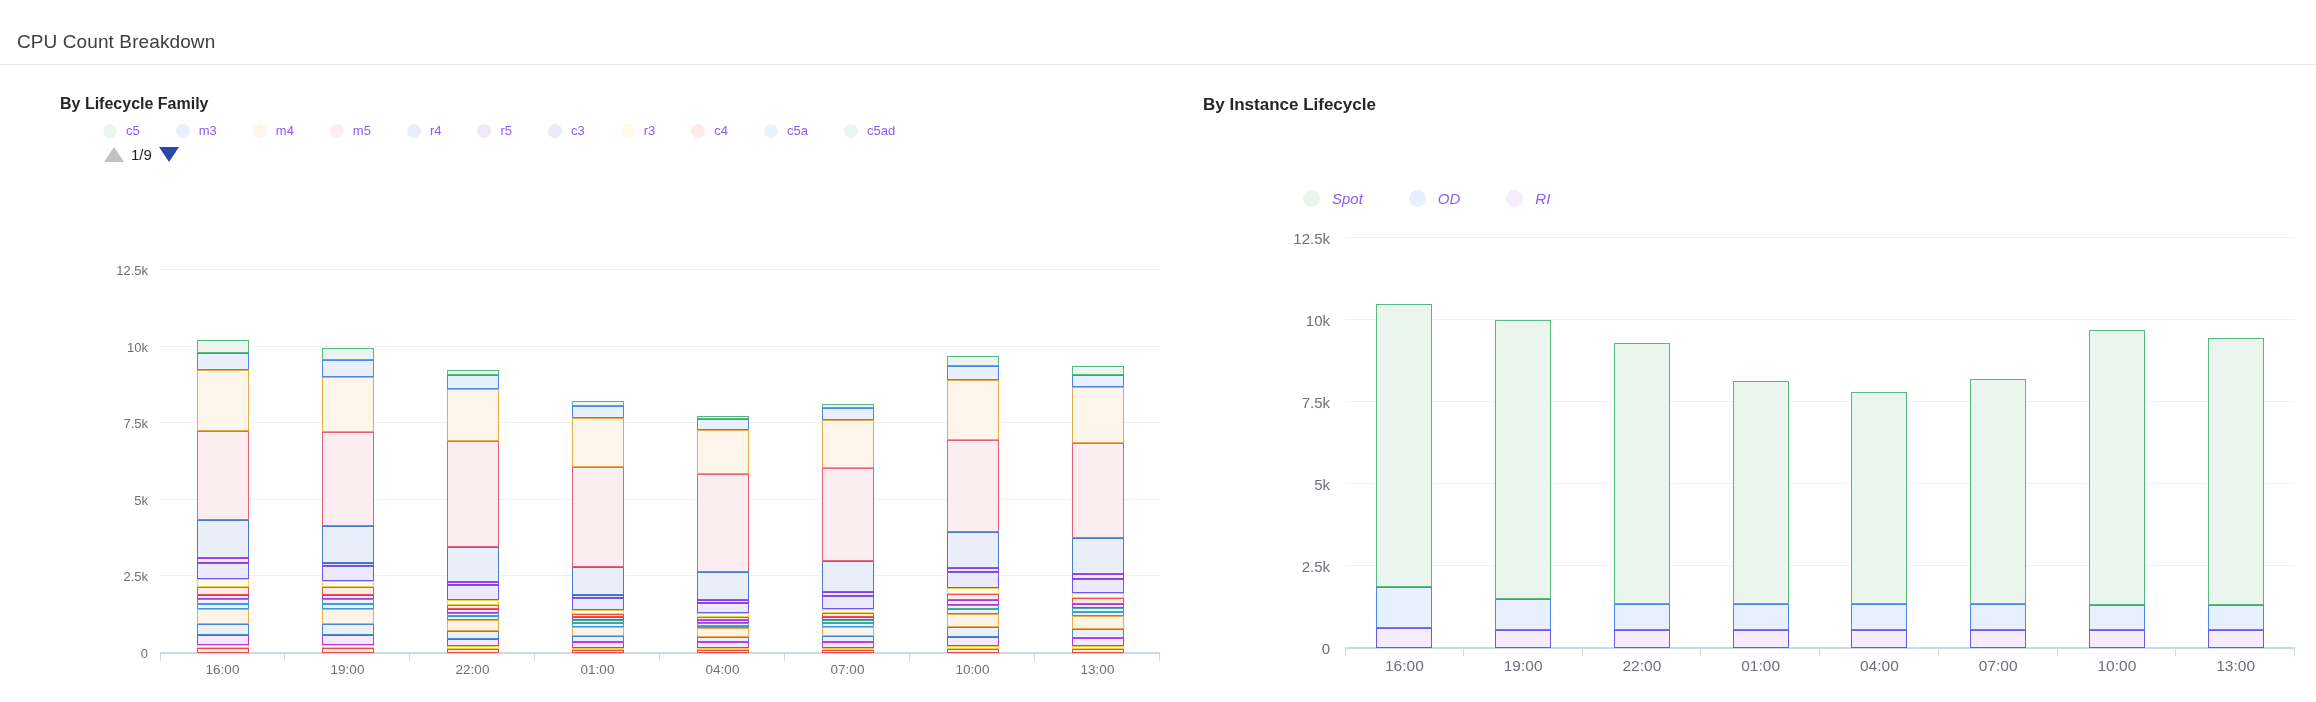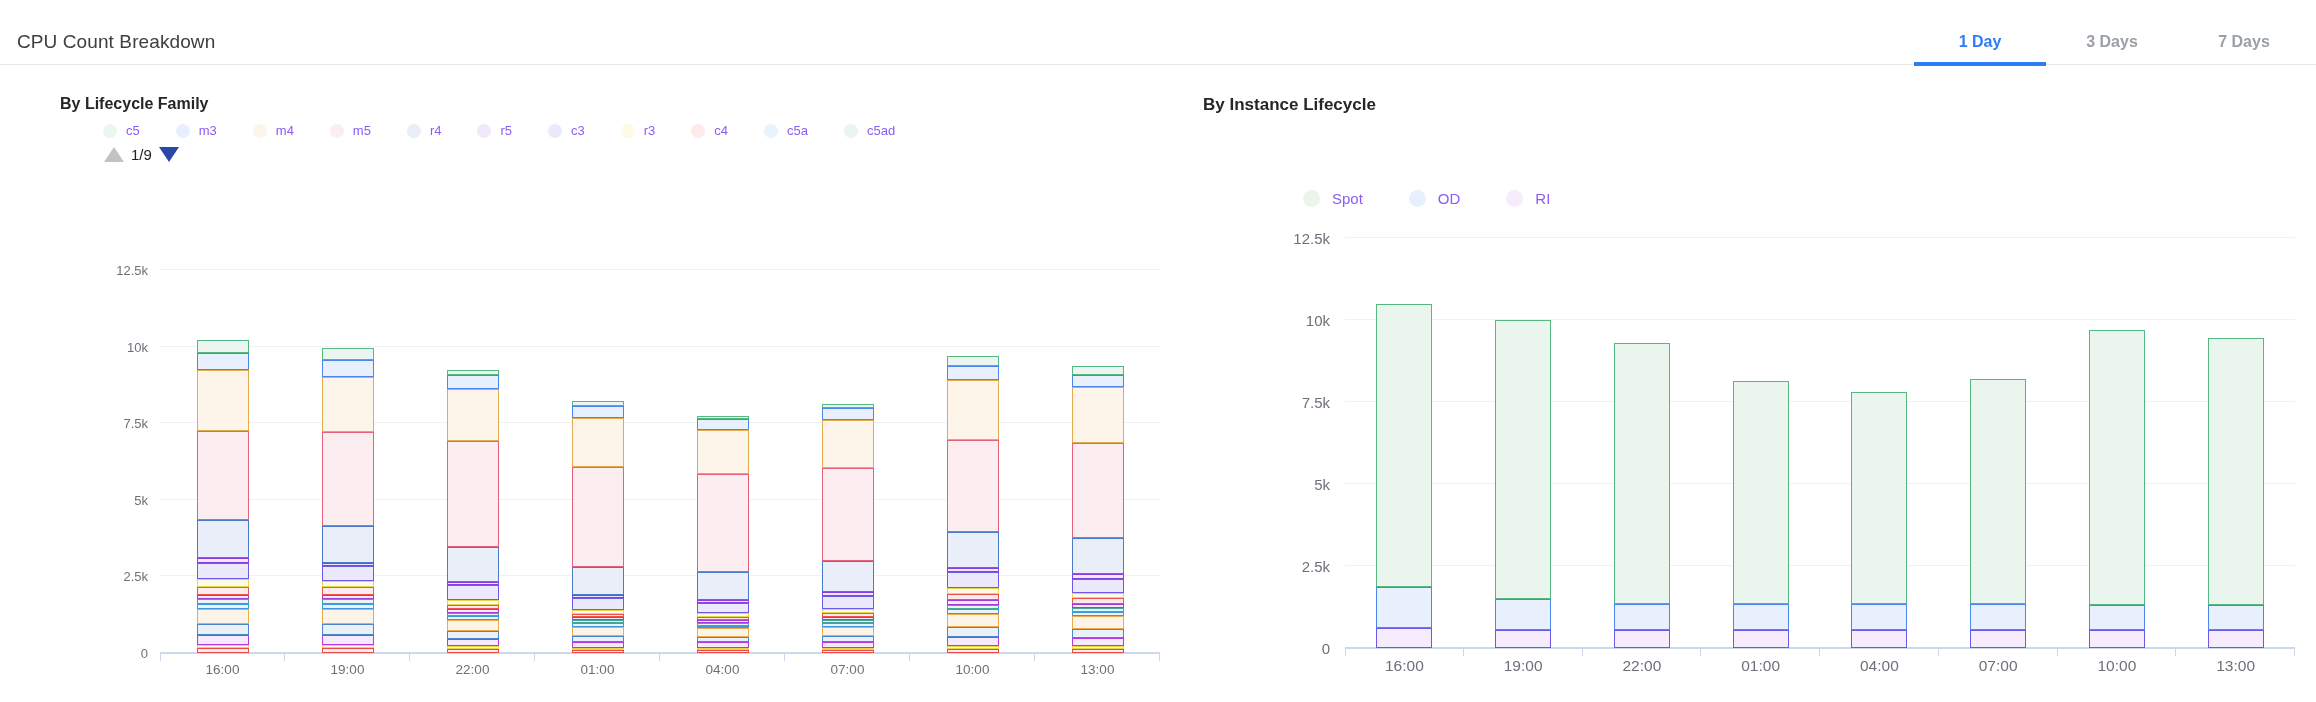--- a/index.html
+++ b/index.html
@@ -80,11 +80,6 @@
 
   <header class="header">
     <h1 class="page-title">CPU Count Breakdown</h1>
-    <nav class="tabs">
-        <div class="tab active">1 Day</div>
-        <div class="tab">3 Days</div>
-        <div class="tab">7 Days</div>
-      </nav>
   </header>
 
   <main class="charts">

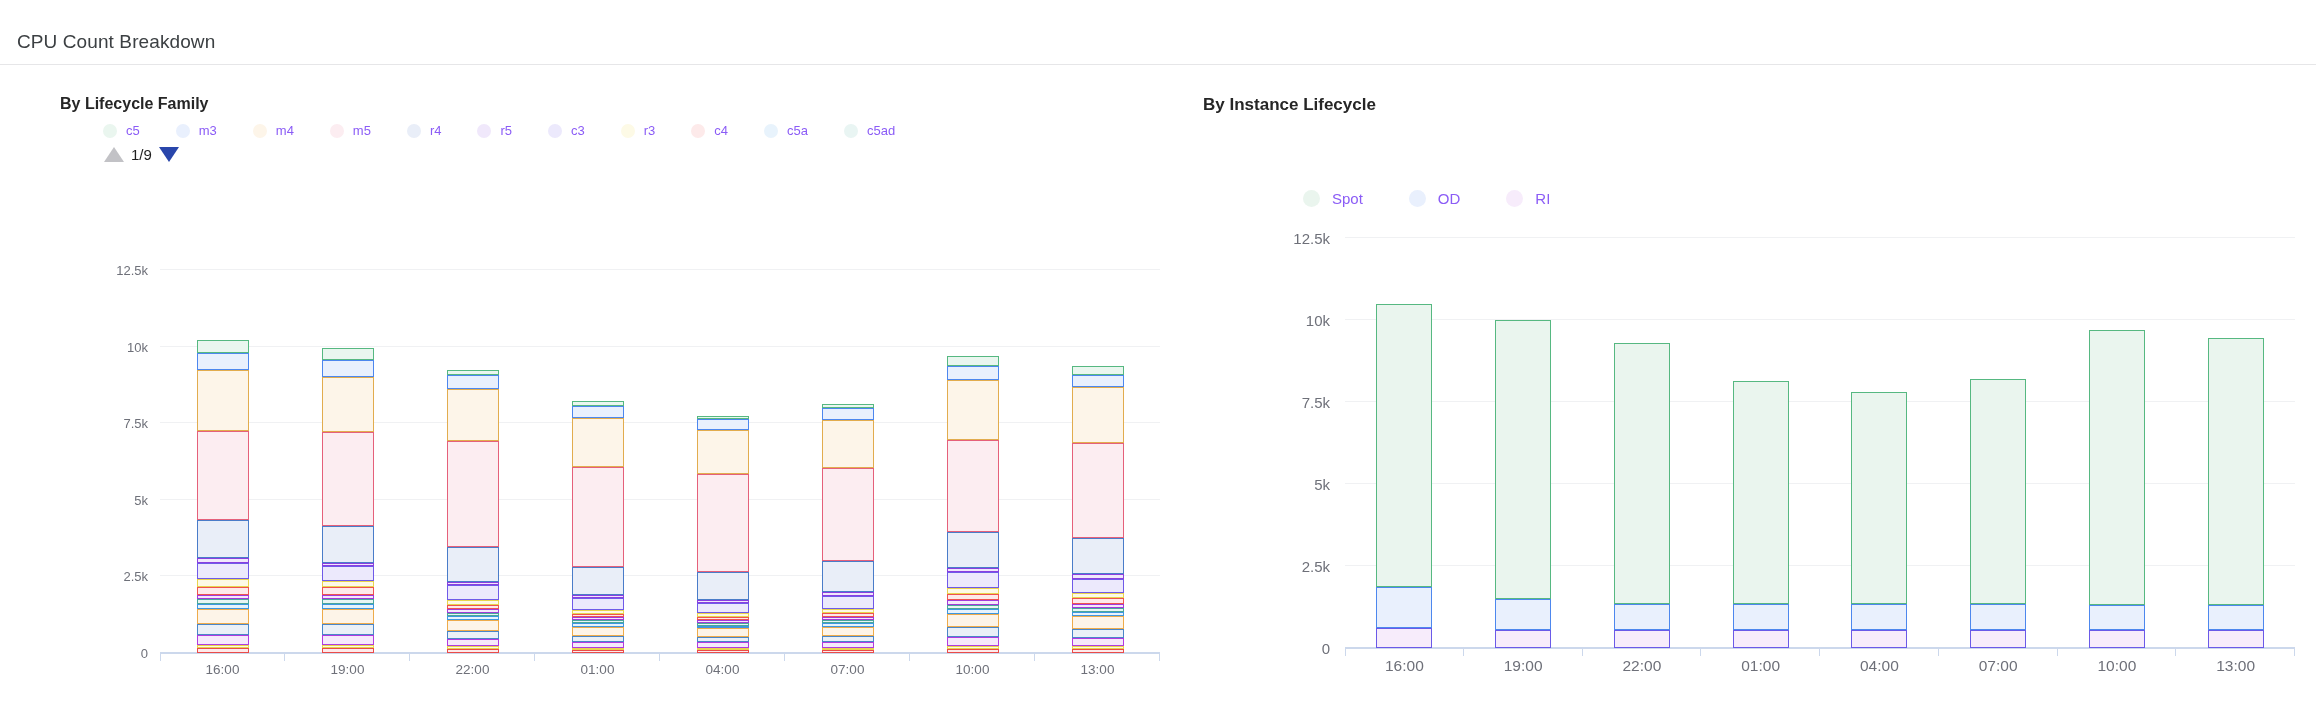--- a/index.html
+++ b/index.html
@@ -37,7 +37,7 @@
   .panel-right .legend-dot { width:17px; height:17px; margin-right:12px; }
   .legend-label { color:#8b5cf6; }
   .panel-left  .legend-label { font-size:13px; }
-  .panel-right .legend-label { font-size:15px; }
+  .panel-right .legend-label { font-size:15px;font-style:italic; }
 
   .legend-pager { position:absolute; left:104px; top:101px; display:flex; align-items:center; }
   .pager-arrow { width:0; height:0; cursor:pointer; }

